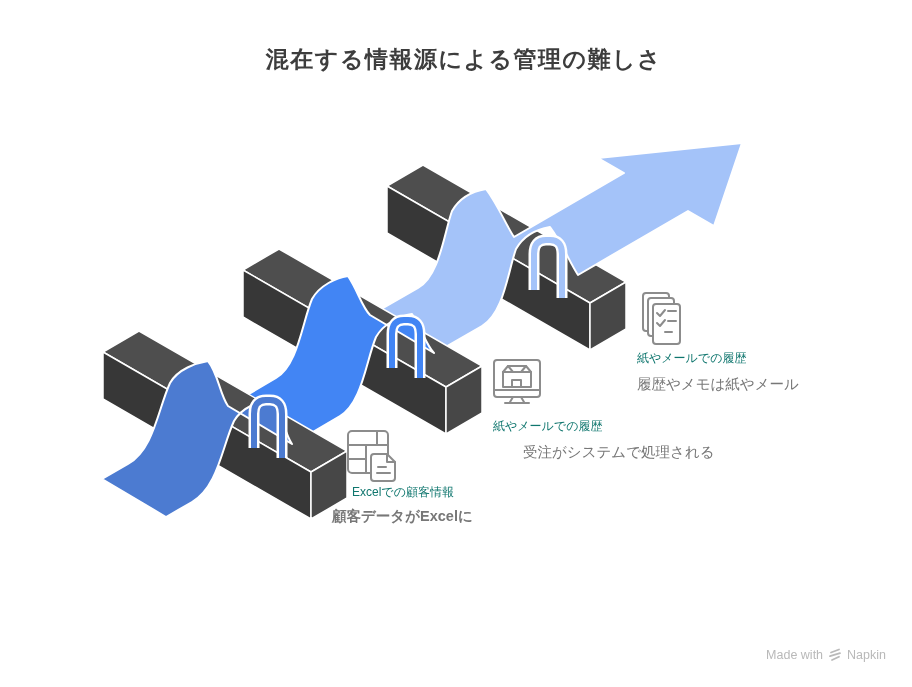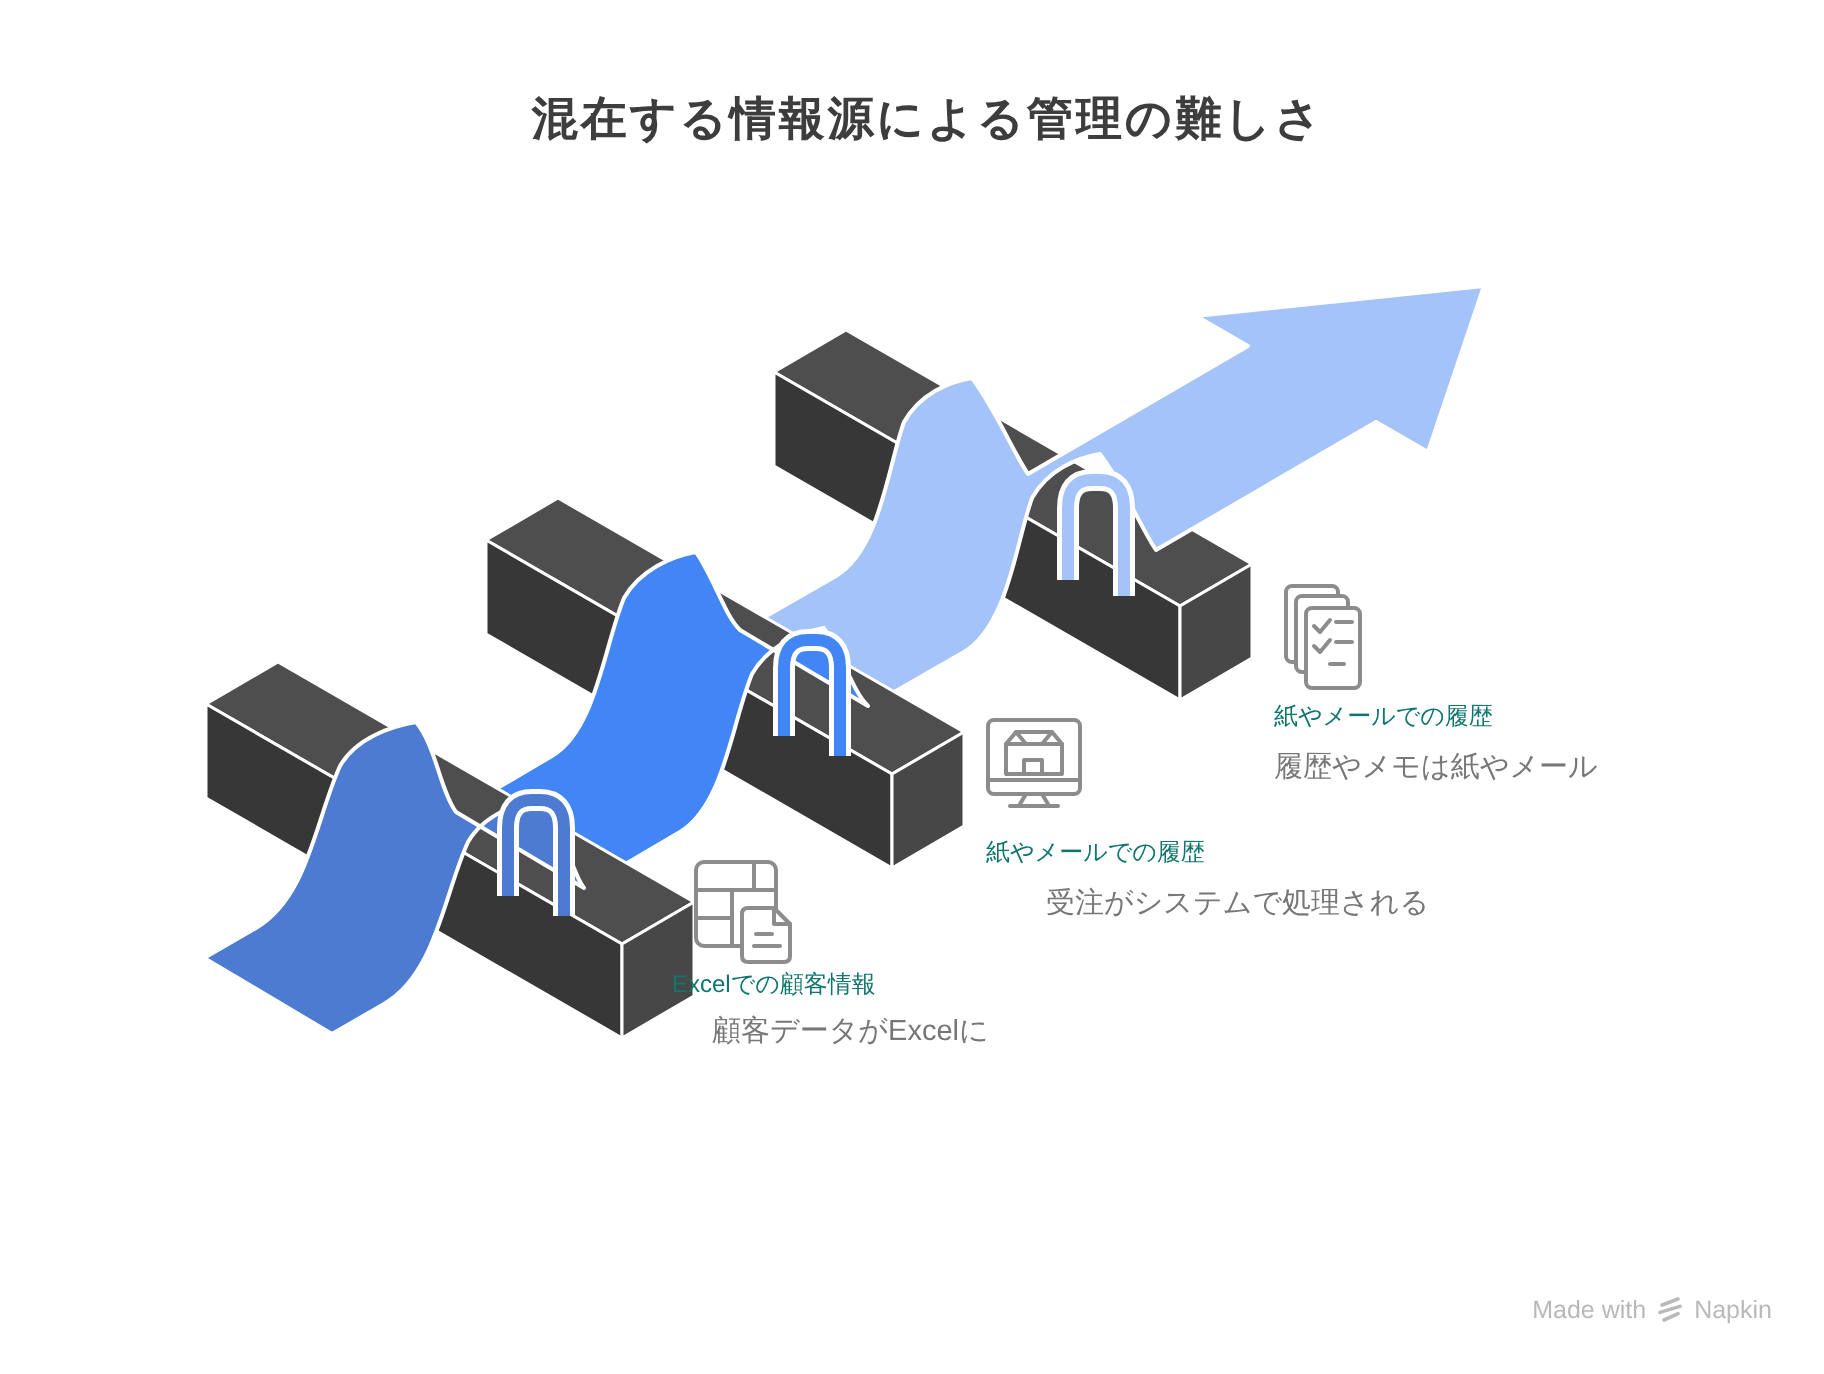--- a/index.html
+++ b/index.html
@@ -100,7 +100,7 @@
       <path fill="none" d="M31,46 L44,46"></path>
     </g>
   </svg>
-  <div class="step-label" style="left:336px;top:484px;">Excelでの顧客情報</div>
+  <div class="step-label" style="left:352px;top:484px;">Excelでの顧客情報</div>
   <div class="step-desc" style="left:356px;top:508px;">顧客データがExcelに</div>
 
   <svg class="step-icon" style="left:490px;top:355px;" width="54" height="54" viewBox="0 0 54 54">

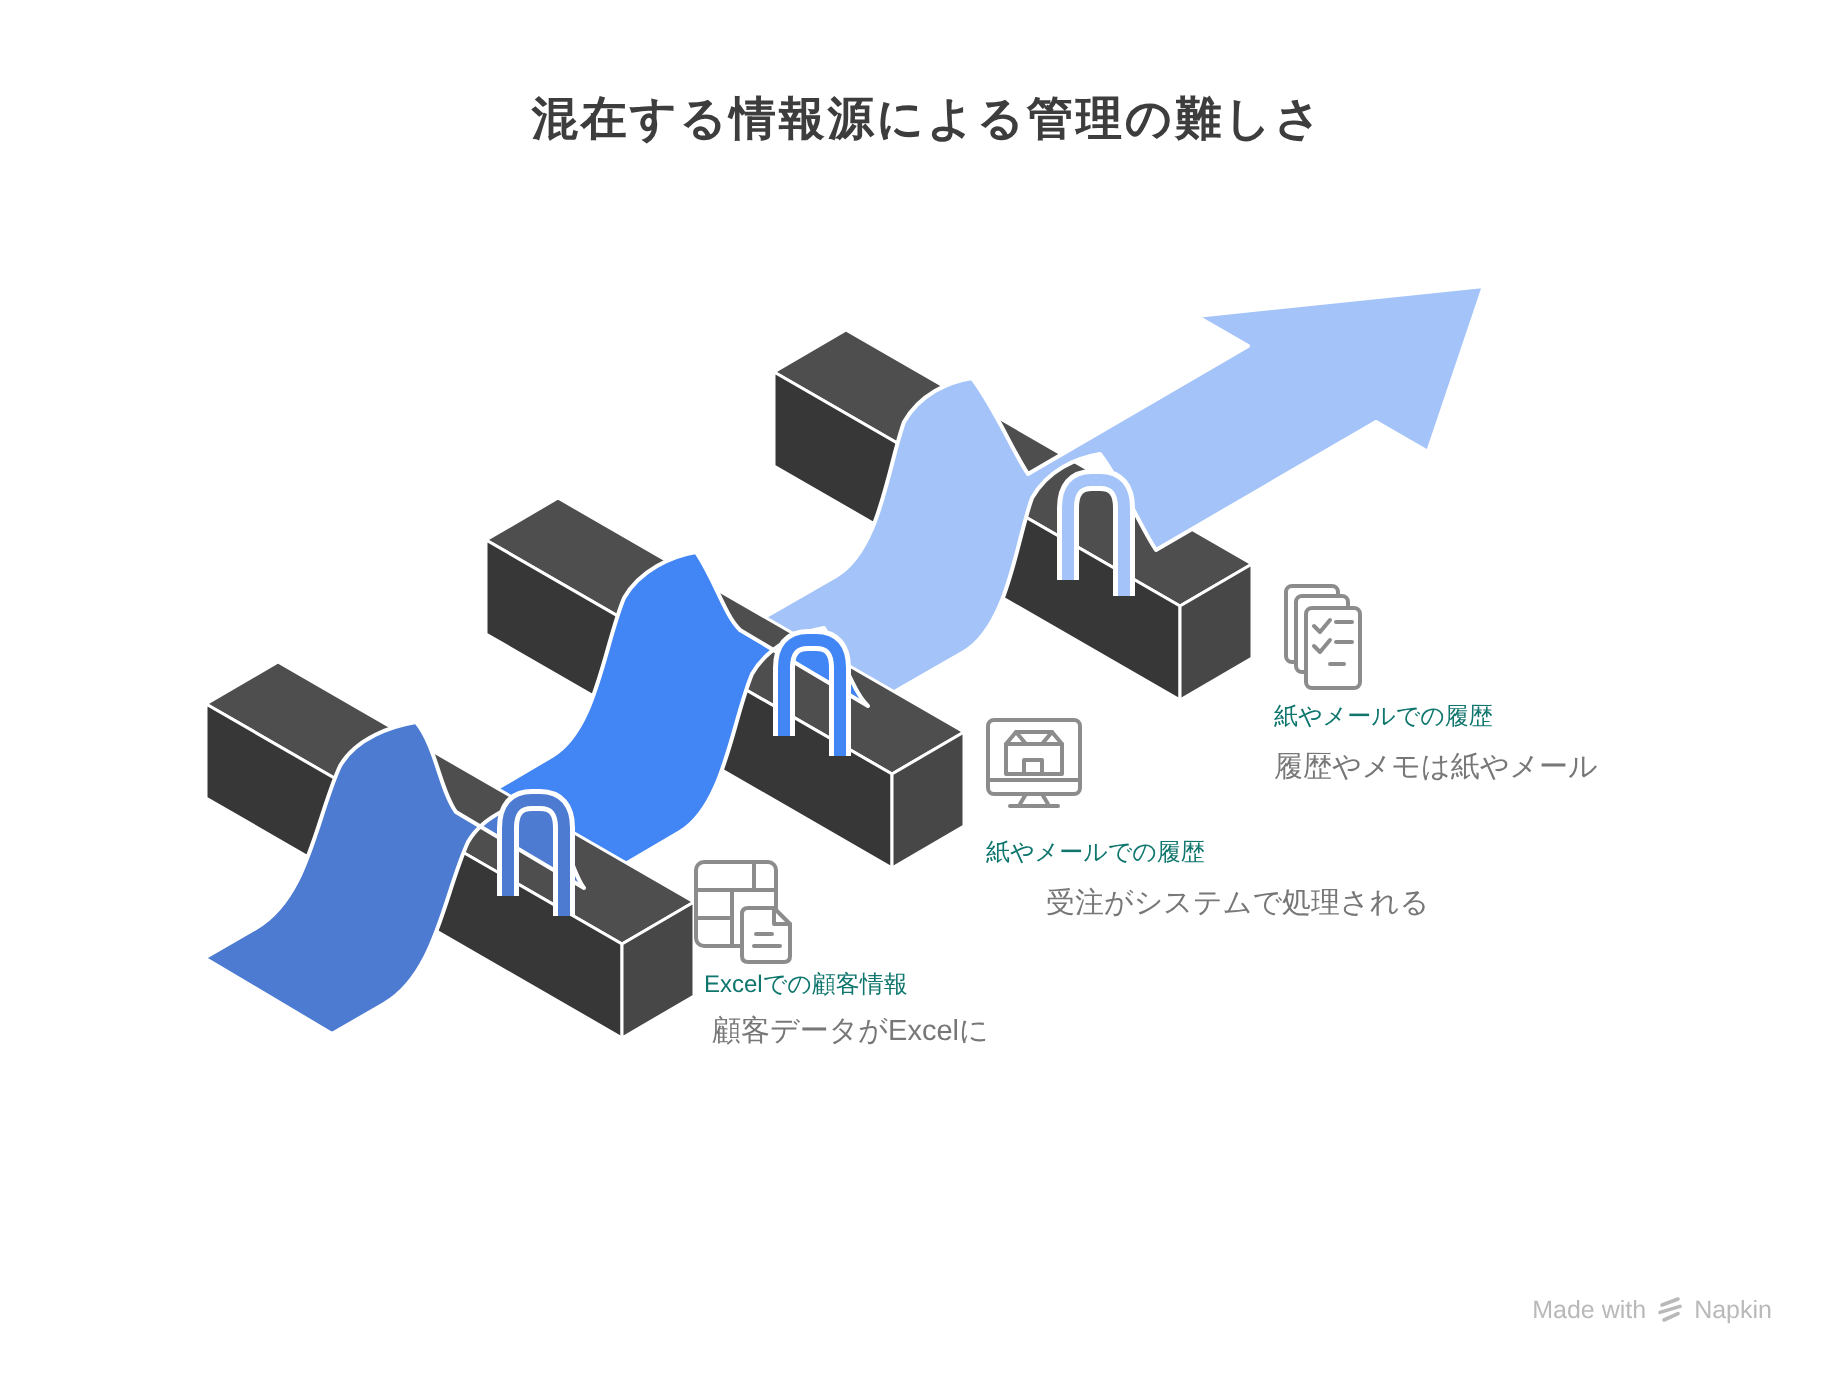--- a/index.html
+++ b/index.html
@@ -101,7 +101,7 @@
     </g>
   </svg>
   <div class="step-label" style="left:352px;top:484px;">Excelでの顧客情報</div>
-  <div class="step-desc" style="left:356px;top:508px;">顧客データがExcelに</div>
+  <div class="step-desc" style="left:332px;top:508px;font-weight:bold;">顧客データがExcelに</div>
 
   <svg class="step-icon" style="left:490px;top:355px;" width="54" height="54" viewBox="0 0 54 54">
     <g class="icon-stroke" stroke="#8c8c8c">

